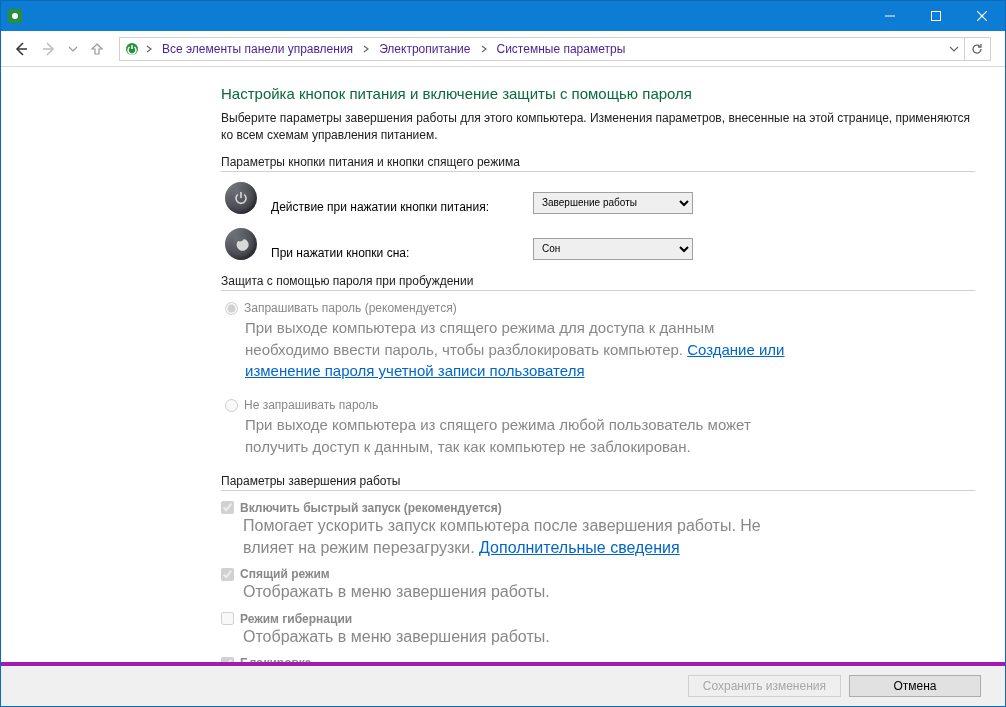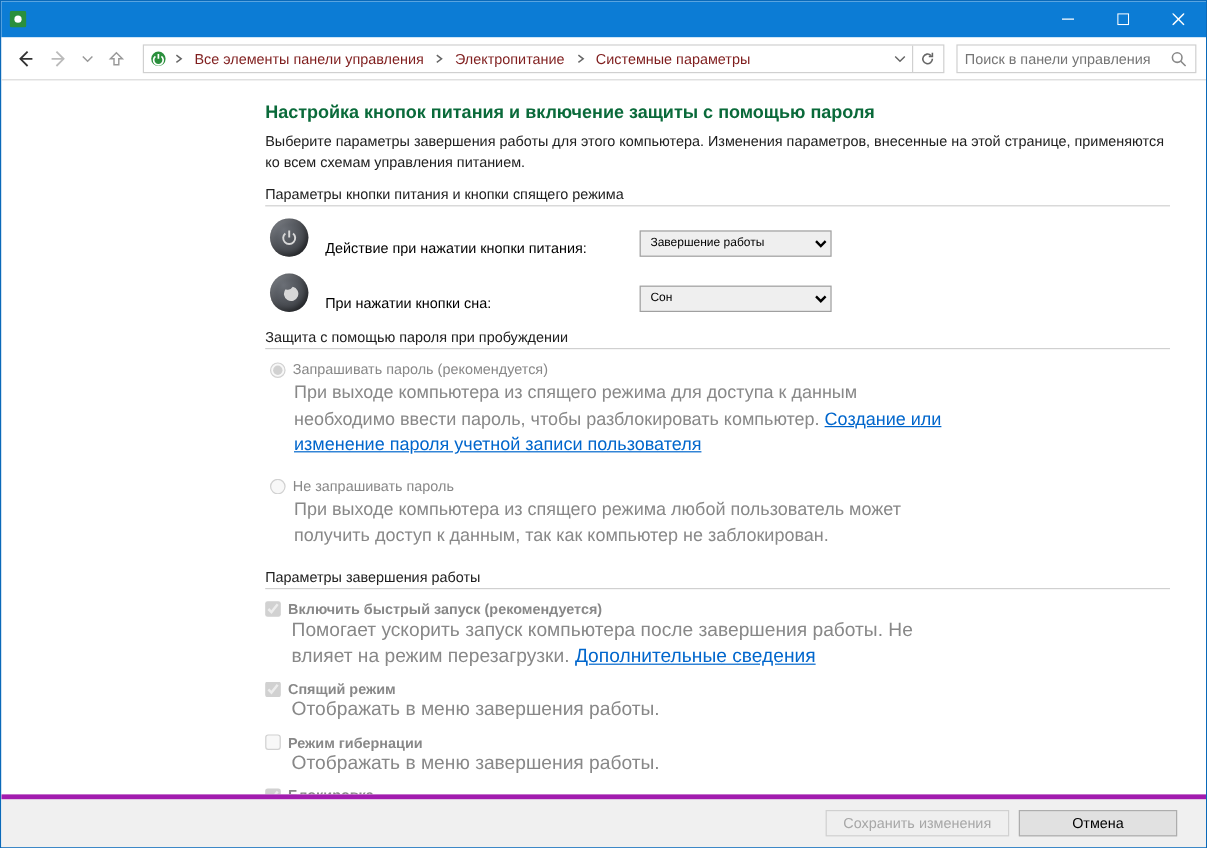--- a/index.html
+++ b/index.html
@@ -76,7 +76,7 @@
     display: inline-flex; align-items: center;
     height: 22px;
     padding: 0 6px;
-    color: #7f1d1d;
+    color: #4c1d95;
     white-space: nowrap;
   }
   .crumb-sep {

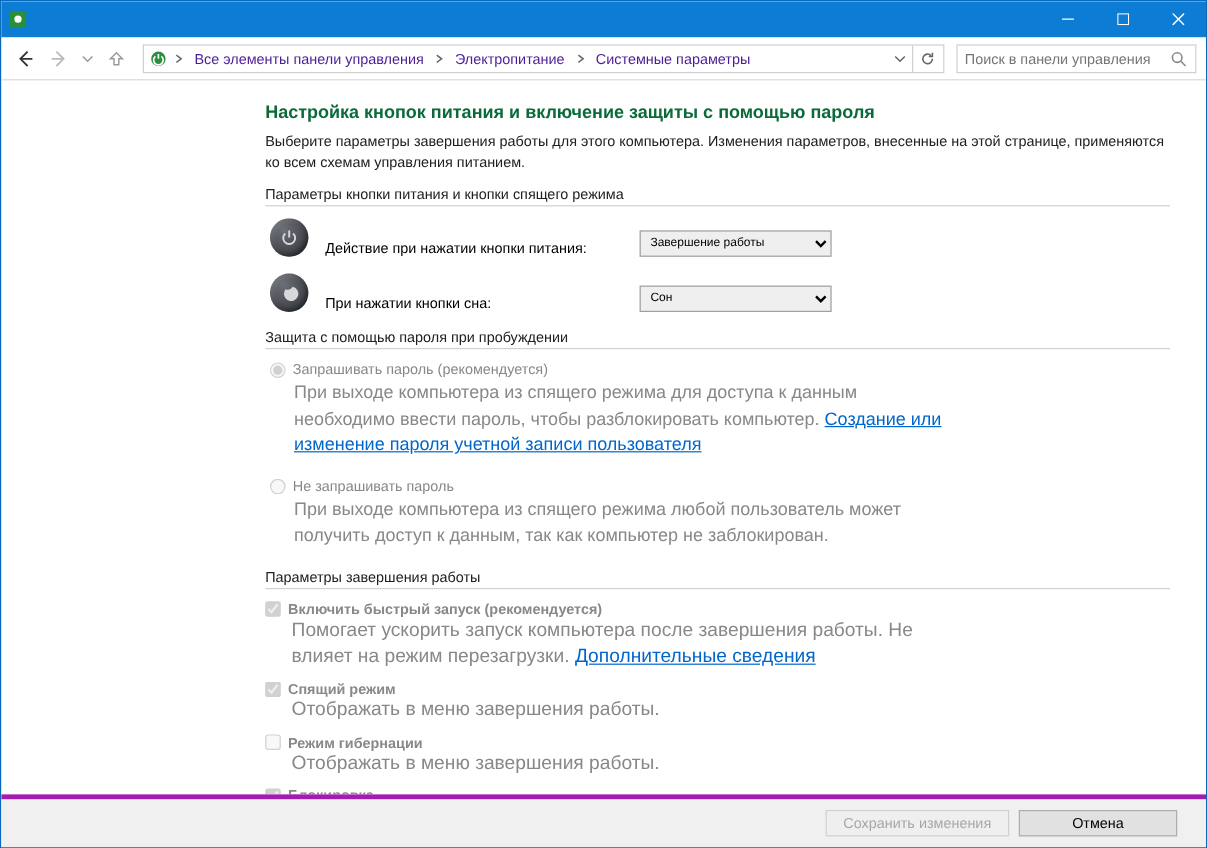--- a/index.html
+++ b/index.html
@@ -299,15 +299,6 @@
       </span>
     </div>
 
-    <div class="search">
-      <input placeholder="Поиск в панели управления" style="">
-      <span class="sicon">
-        <svg width="14" height="14" viewBox="0 0 14 14">
-            <circle cx="6" cy="6" r="4" fill="none" stroke="#888" stroke-width="1.3"></circle>
-            <line x1="9" y1="9" x2="13" y2="13" stroke="#888" stroke-width="1.3"></line>
-          </svg>
-      </span>
-    </div>
   </div>
 
   <div class="content-outer">

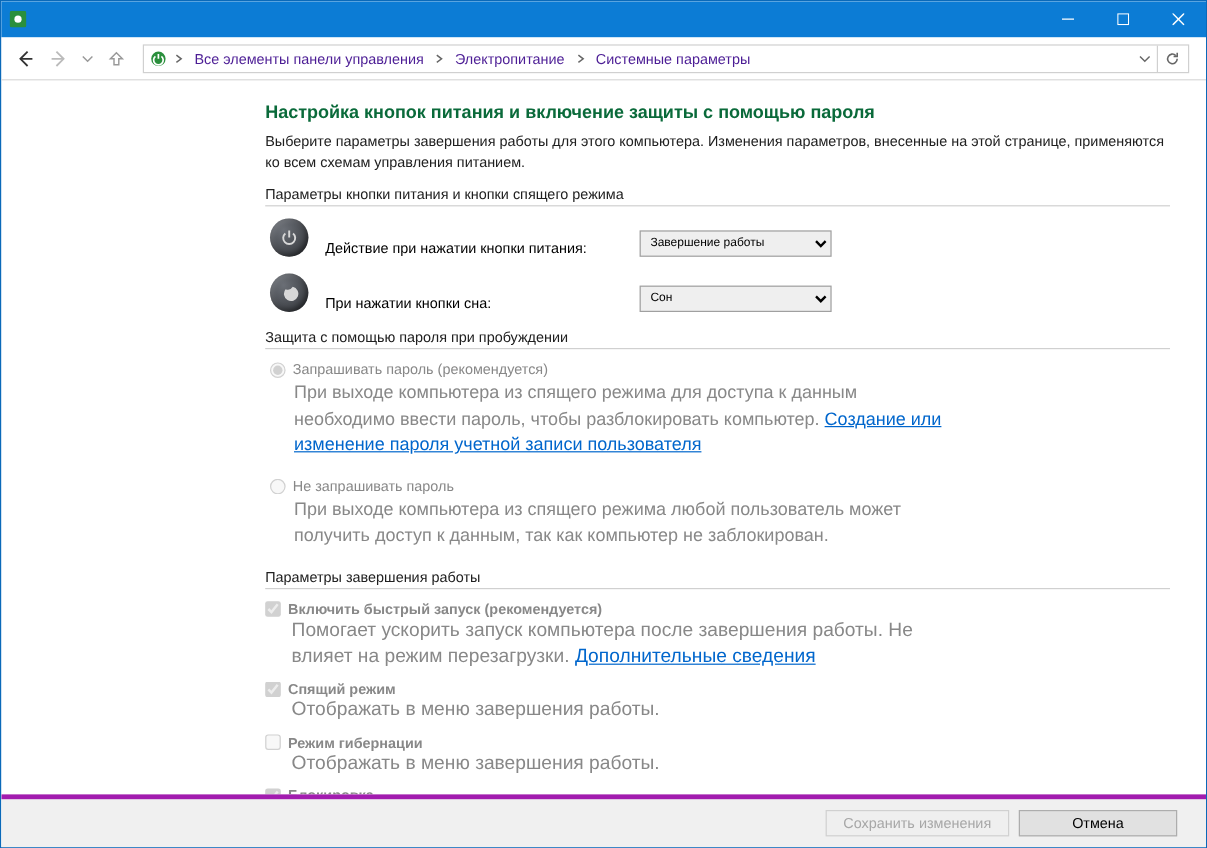--- a/index.html
+++ b/index.html
@@ -115,7 +115,7 @@
   h1.page-title {
     color: #0a6a3a;
     font-size: 15px;
-    font-weight: 700;
+    font-weight: 400;
     margin: 4px 0 8px 0;
   }
   .intro {

